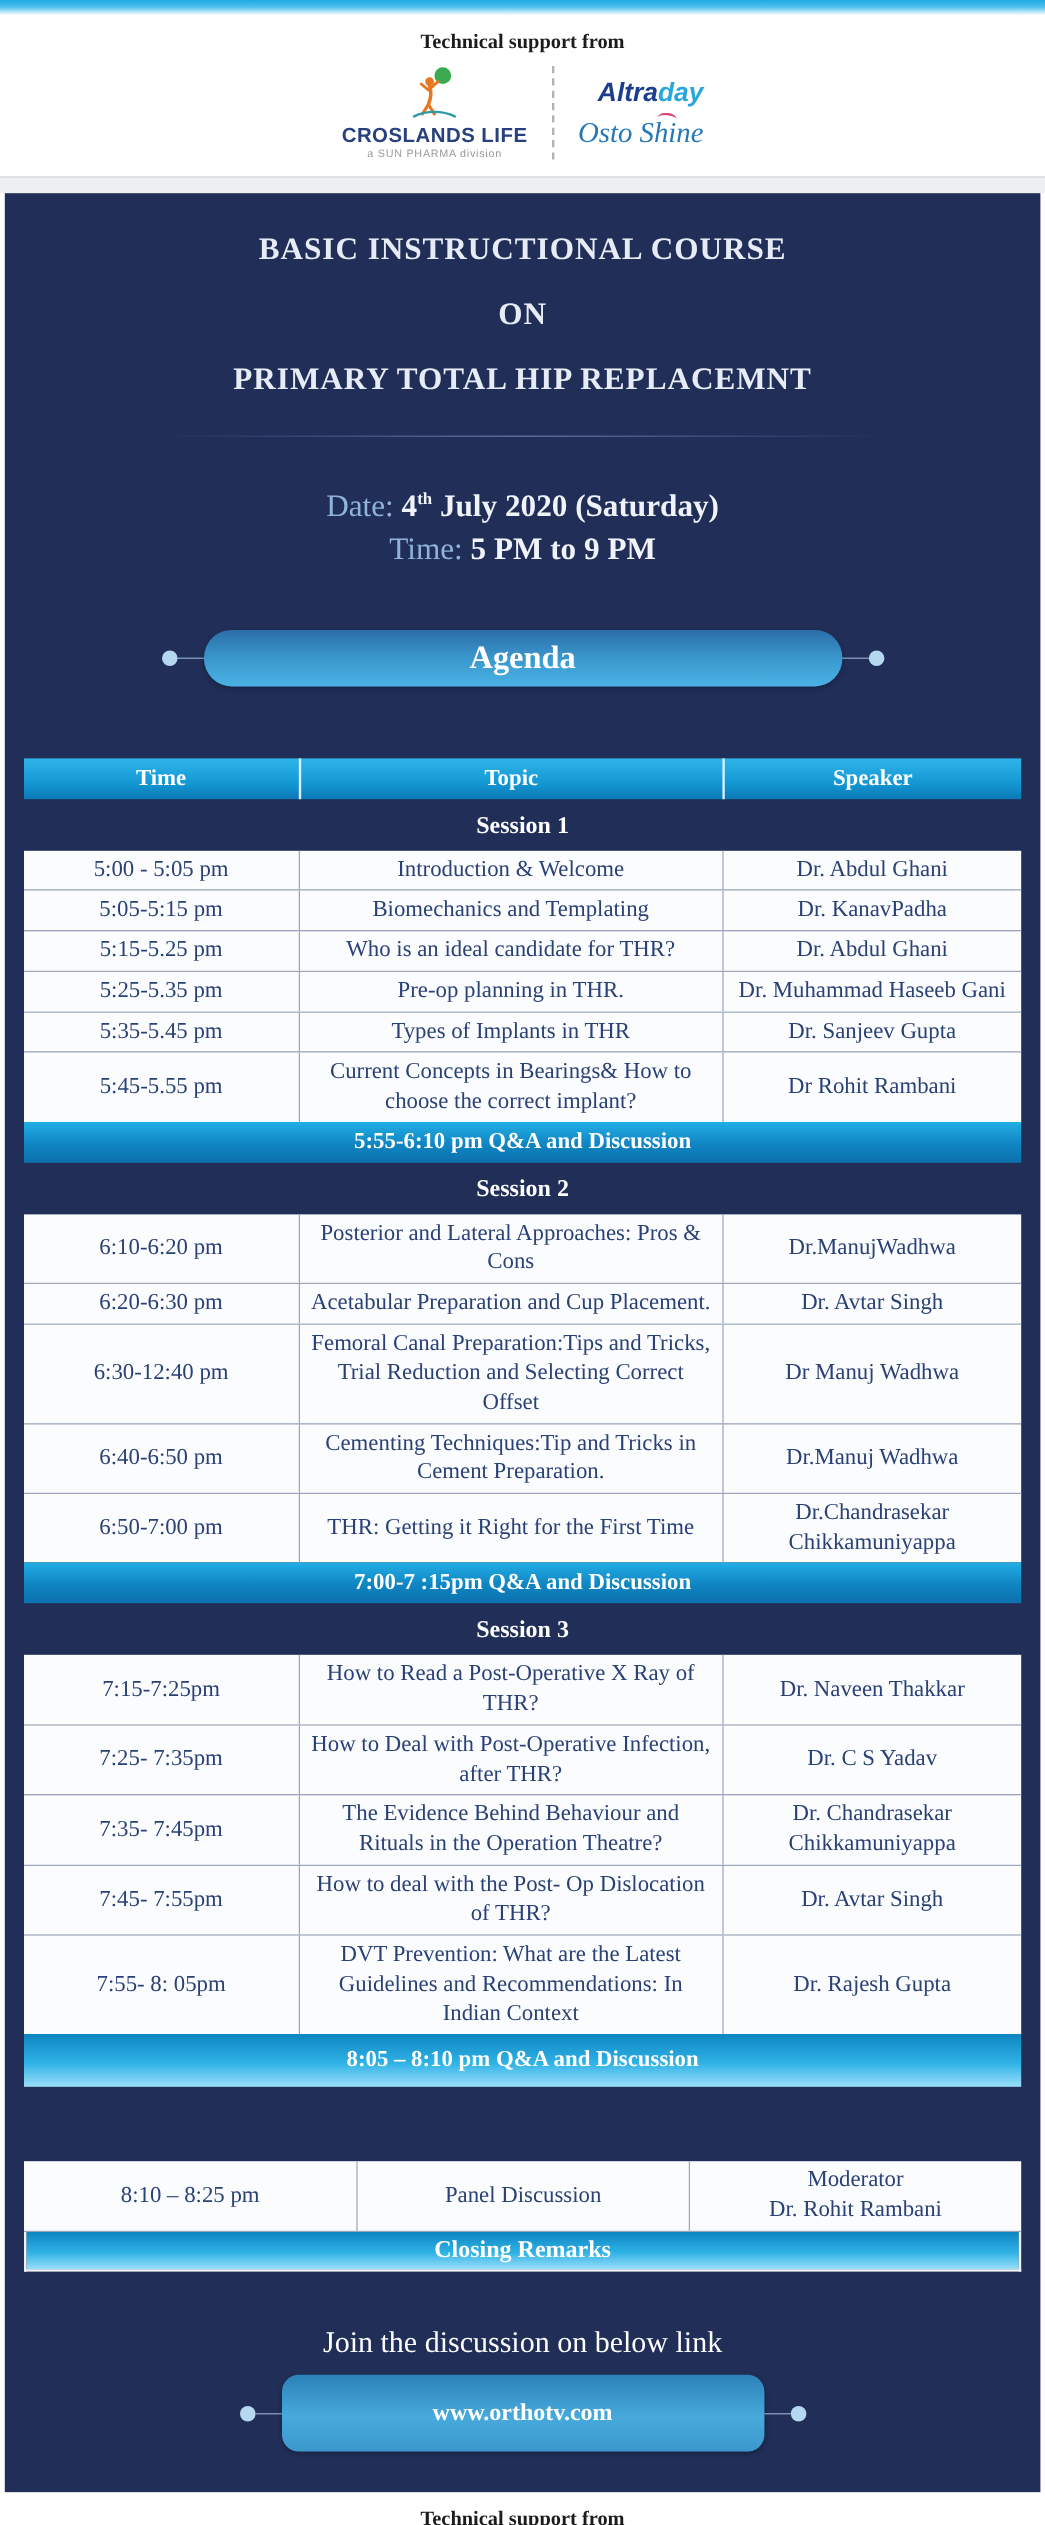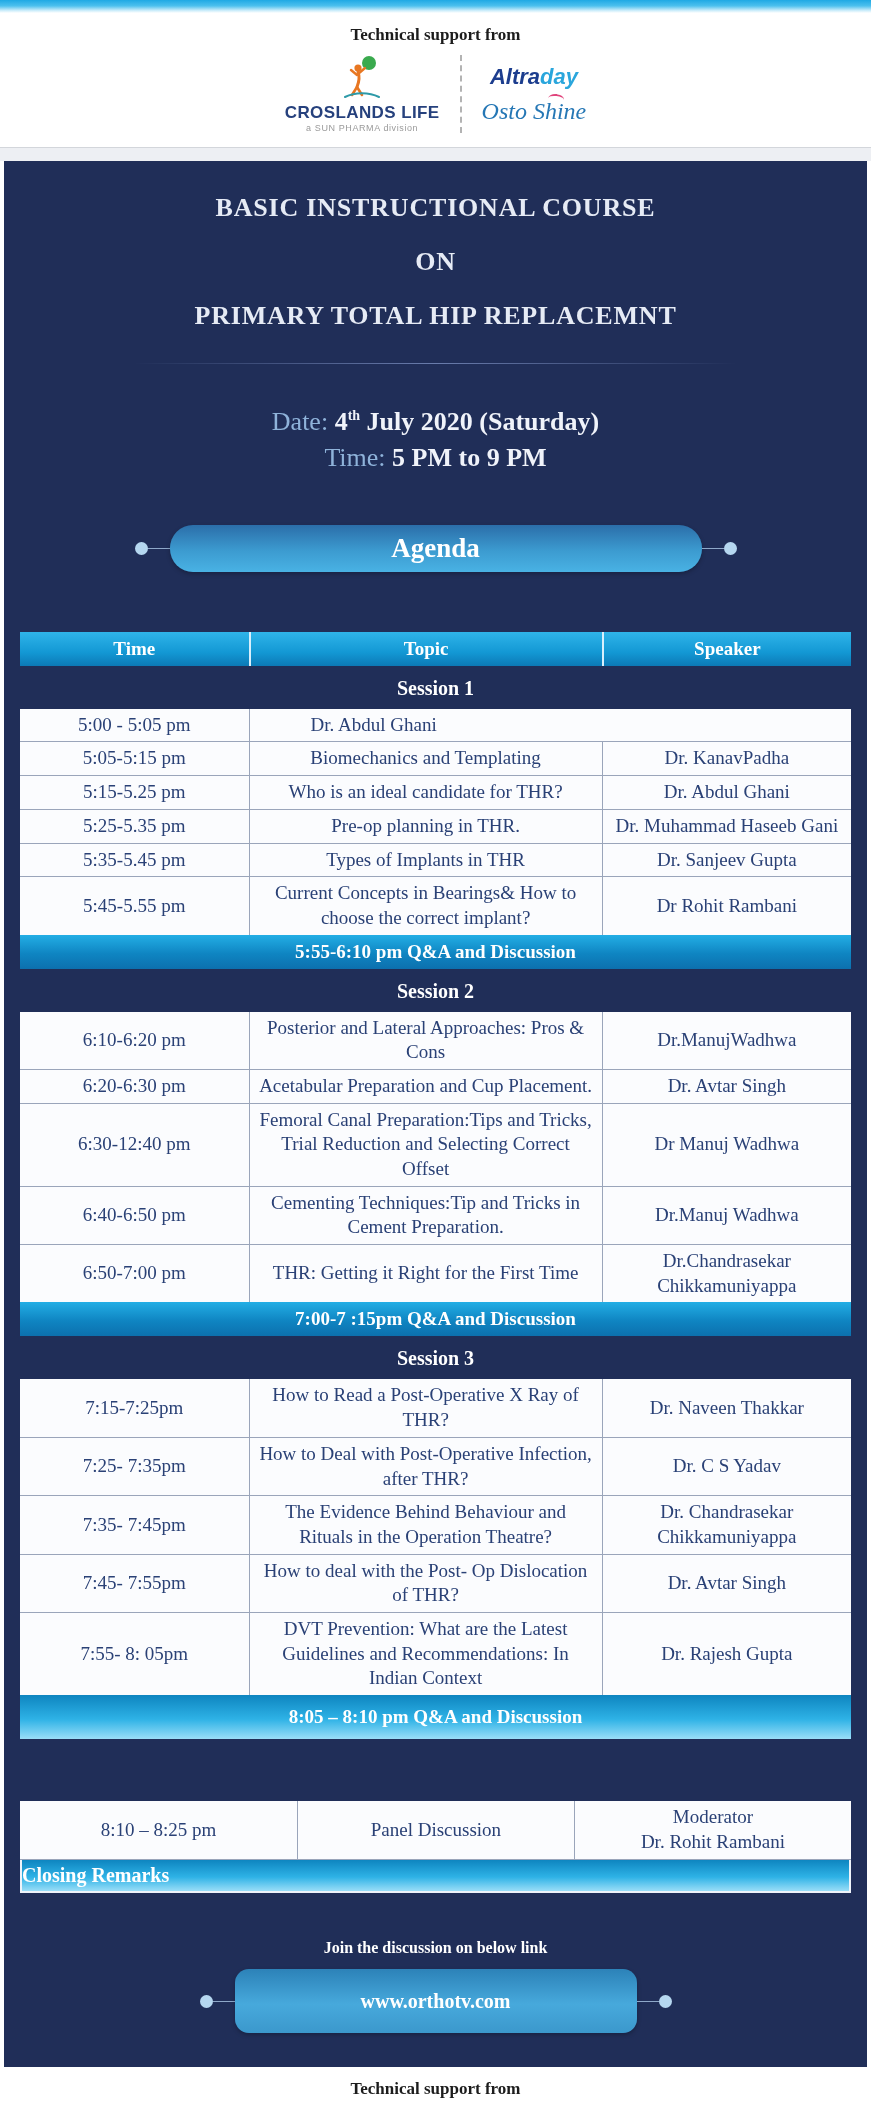--- a/index.html
+++ b/index.html
@@ -28,7 +28,7 @@
   }
   .croslands-sub { font-family:"Liberation Sans",sans-serif; font-size:9px; color:#9a9a9a; letter-spacing:.6px; }
   .logo-divider { border-left:2px dashed #b3b3b3; height:78px; }
-  .logo-right { text-align:center; }
+  .logo-right { text-align:right; }
   .altraday {
     font-family:"Liberation Sans",sans-serif; font-style:italic; font-weight:bold;
     font-size:22px; color:#1c3d8e; margin-bottom:8px;

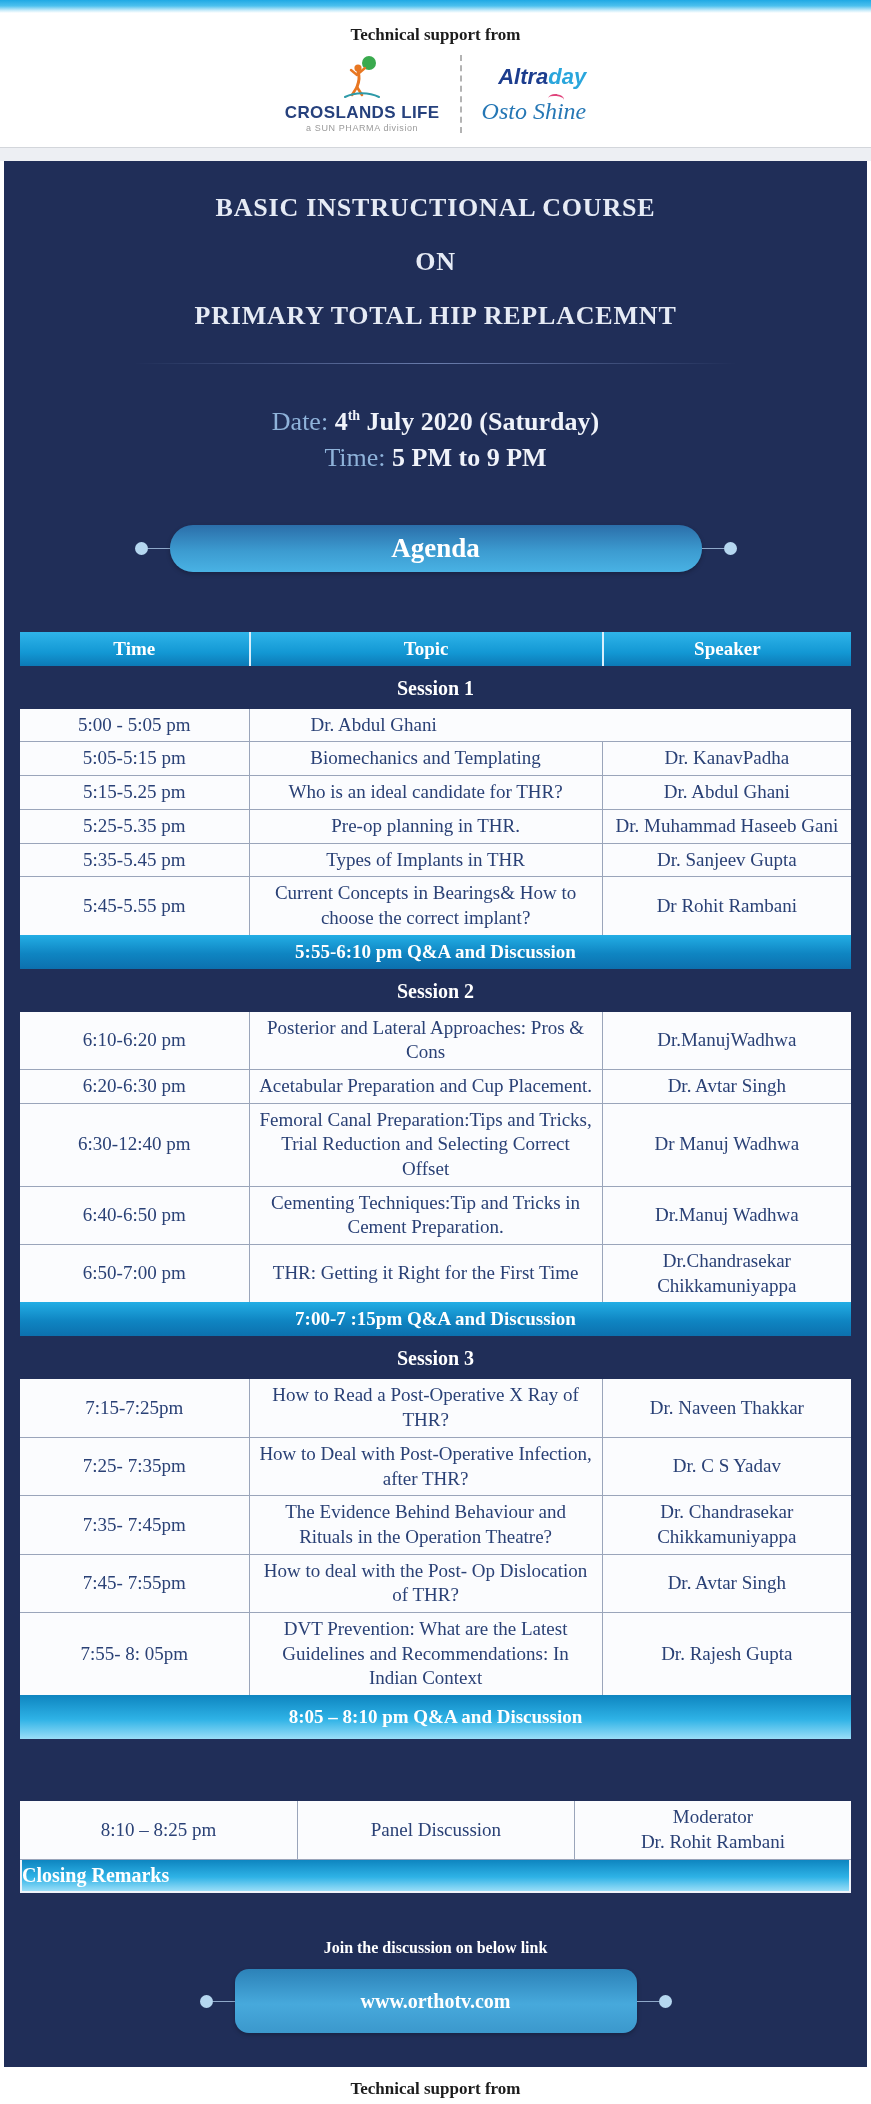--- a/index.html
+++ b/index.html
@@ -194,6 +194,7 @@
       <div class="tbody">
         <div class="trow">
           <div class="cell c-time">5:00 - 5:05 pm</div>
+          <div class="cell c-topic">Introduction &amp; Welcome</div>
           <div class="cell c-speaker">Dr. Abdul Ghani</div>
         </div>
         <div class="trow">

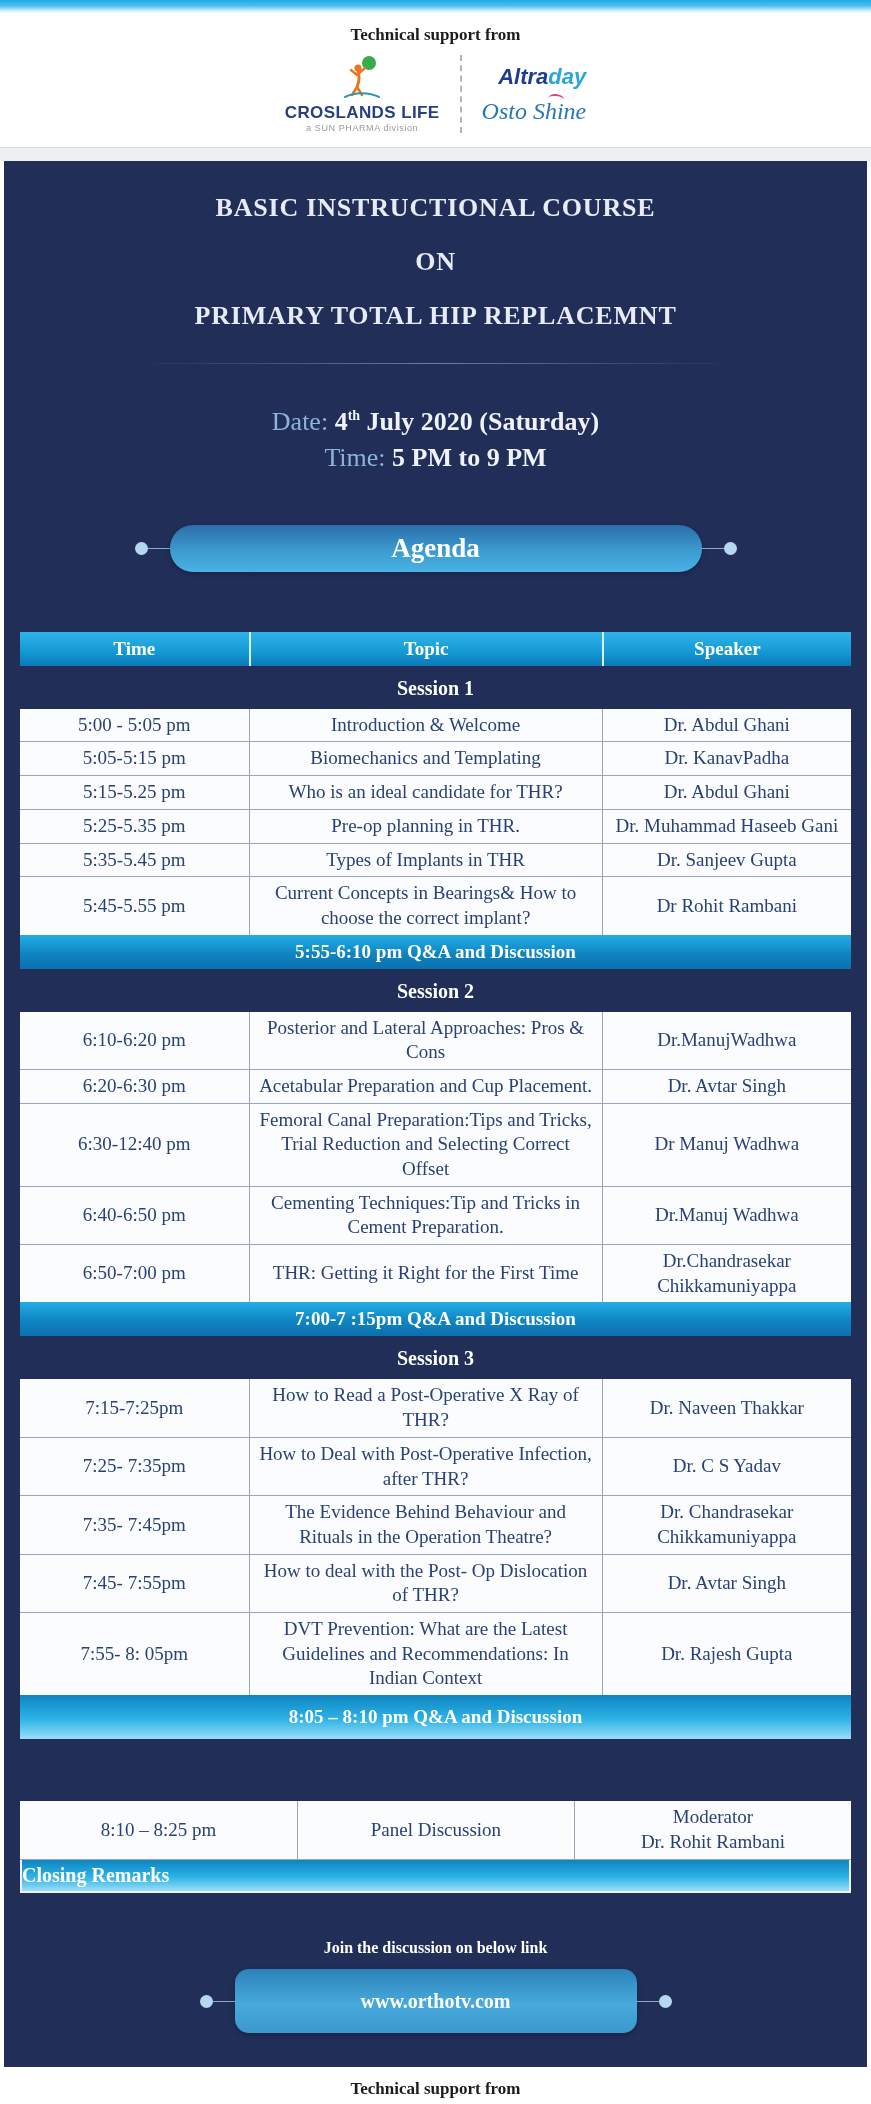--- a/index.html
+++ b/index.html
@@ -105,7 +105,7 @@
   .closing-bar {
     background:linear-gradient(180deg,#0e85c0 0%,#2eb2e6 55%,#9adef8 100%);
     border:2px solid #eef3fa; border-top:none;
-    color:#ffffff; text-align:left; font-weight:bold; font-size:20px; padding:4px 0;
+    color:#ffffff; text-align:center; font-weight:bold; font-size:20px; padding:4px 0;
   }
   .speaker-line { display:block; }
 

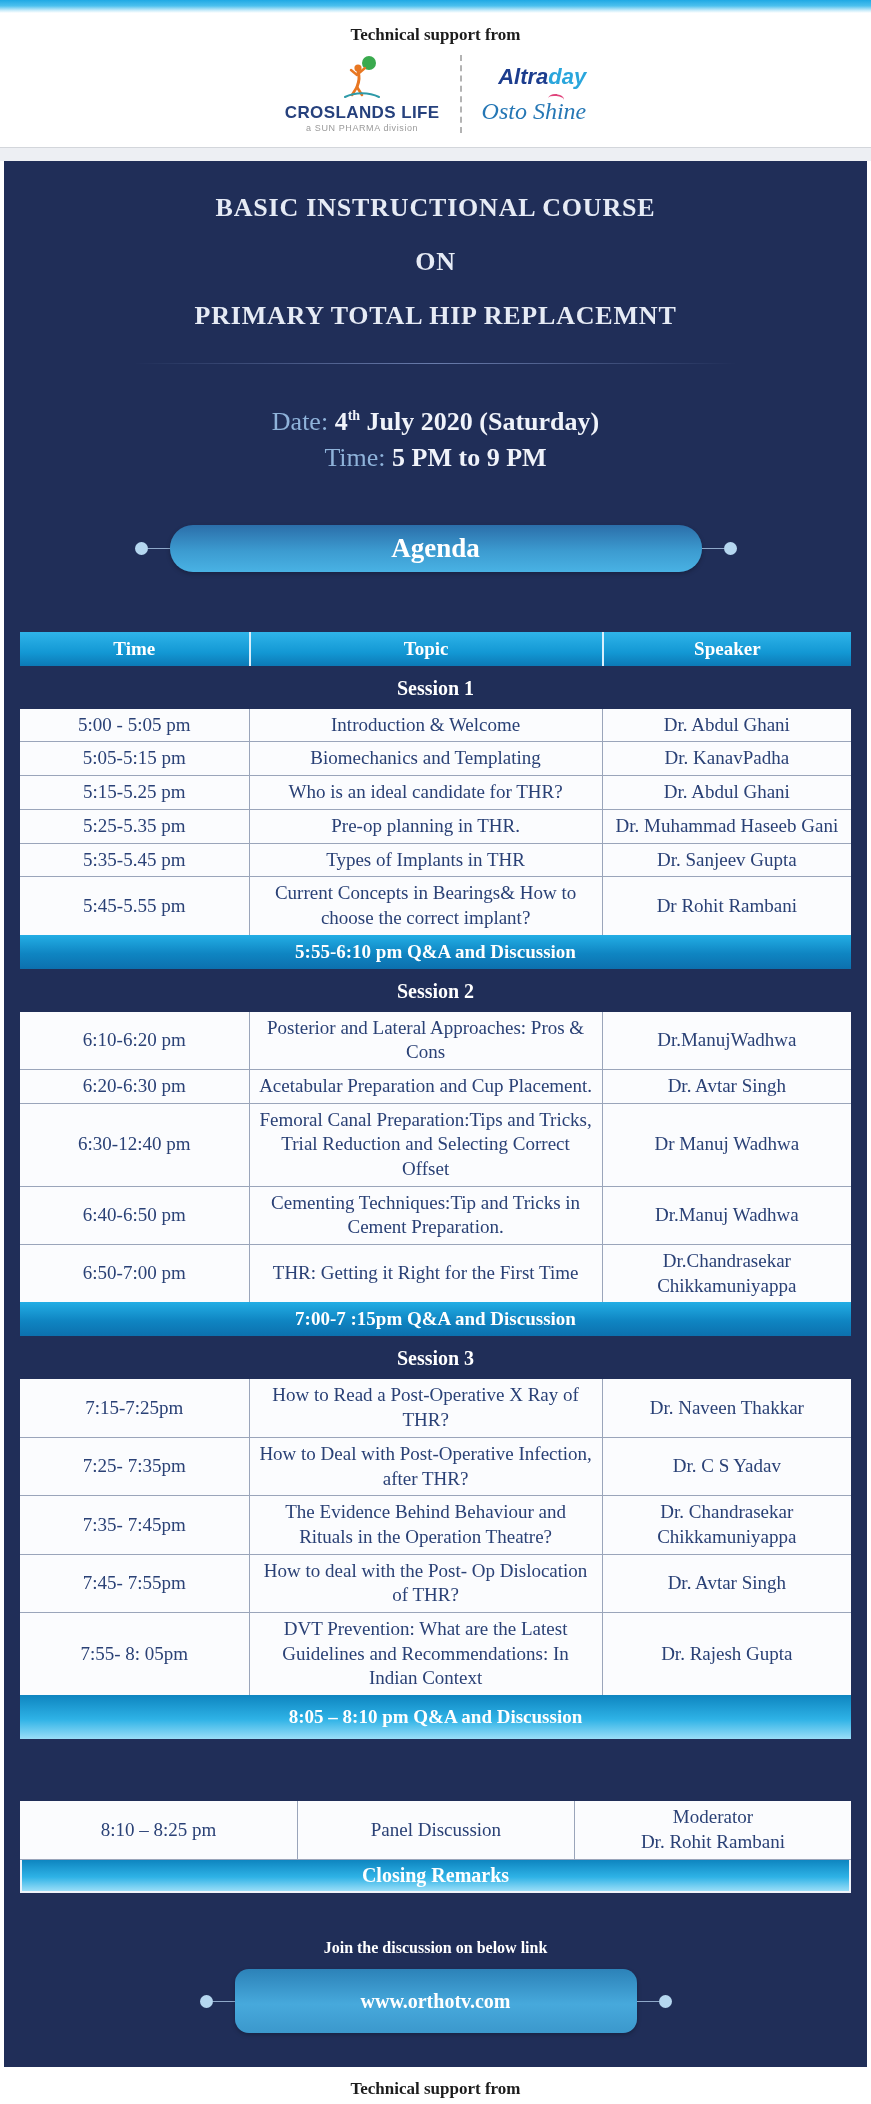--- a/index.html
+++ b/index.html
@@ -109,7 +109,7 @@
   }
   .speaker-line { display:block; }
 
-  .join-text { margin-top:46px; text-align:center; color:#ffffff; font-size:16px; font-weight:700; }
+  .join-text { margin-top:46px; text-align:center; color:#ffffff; font-size:25px; font-weight:400; }
   .link-row { margin:12px 0 0; }
   .link-pill {
     width:402px; height:64px; border-radius:14px;

